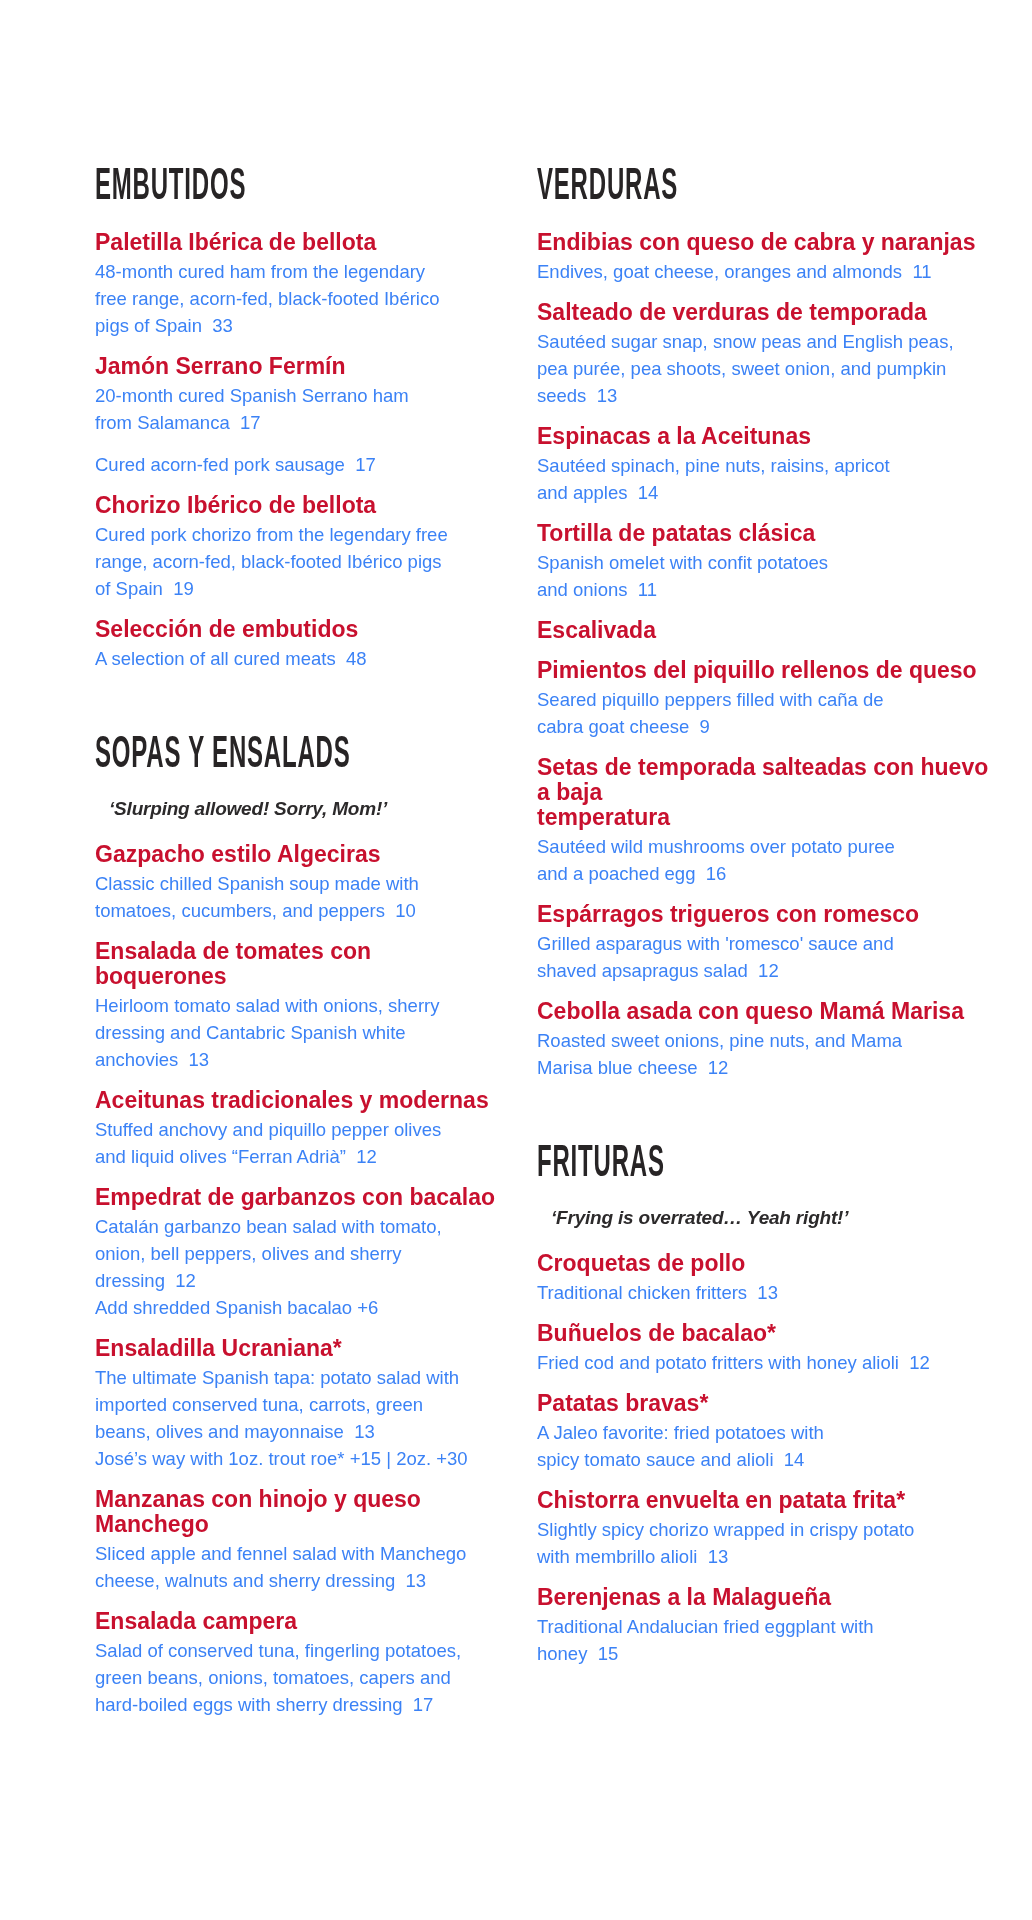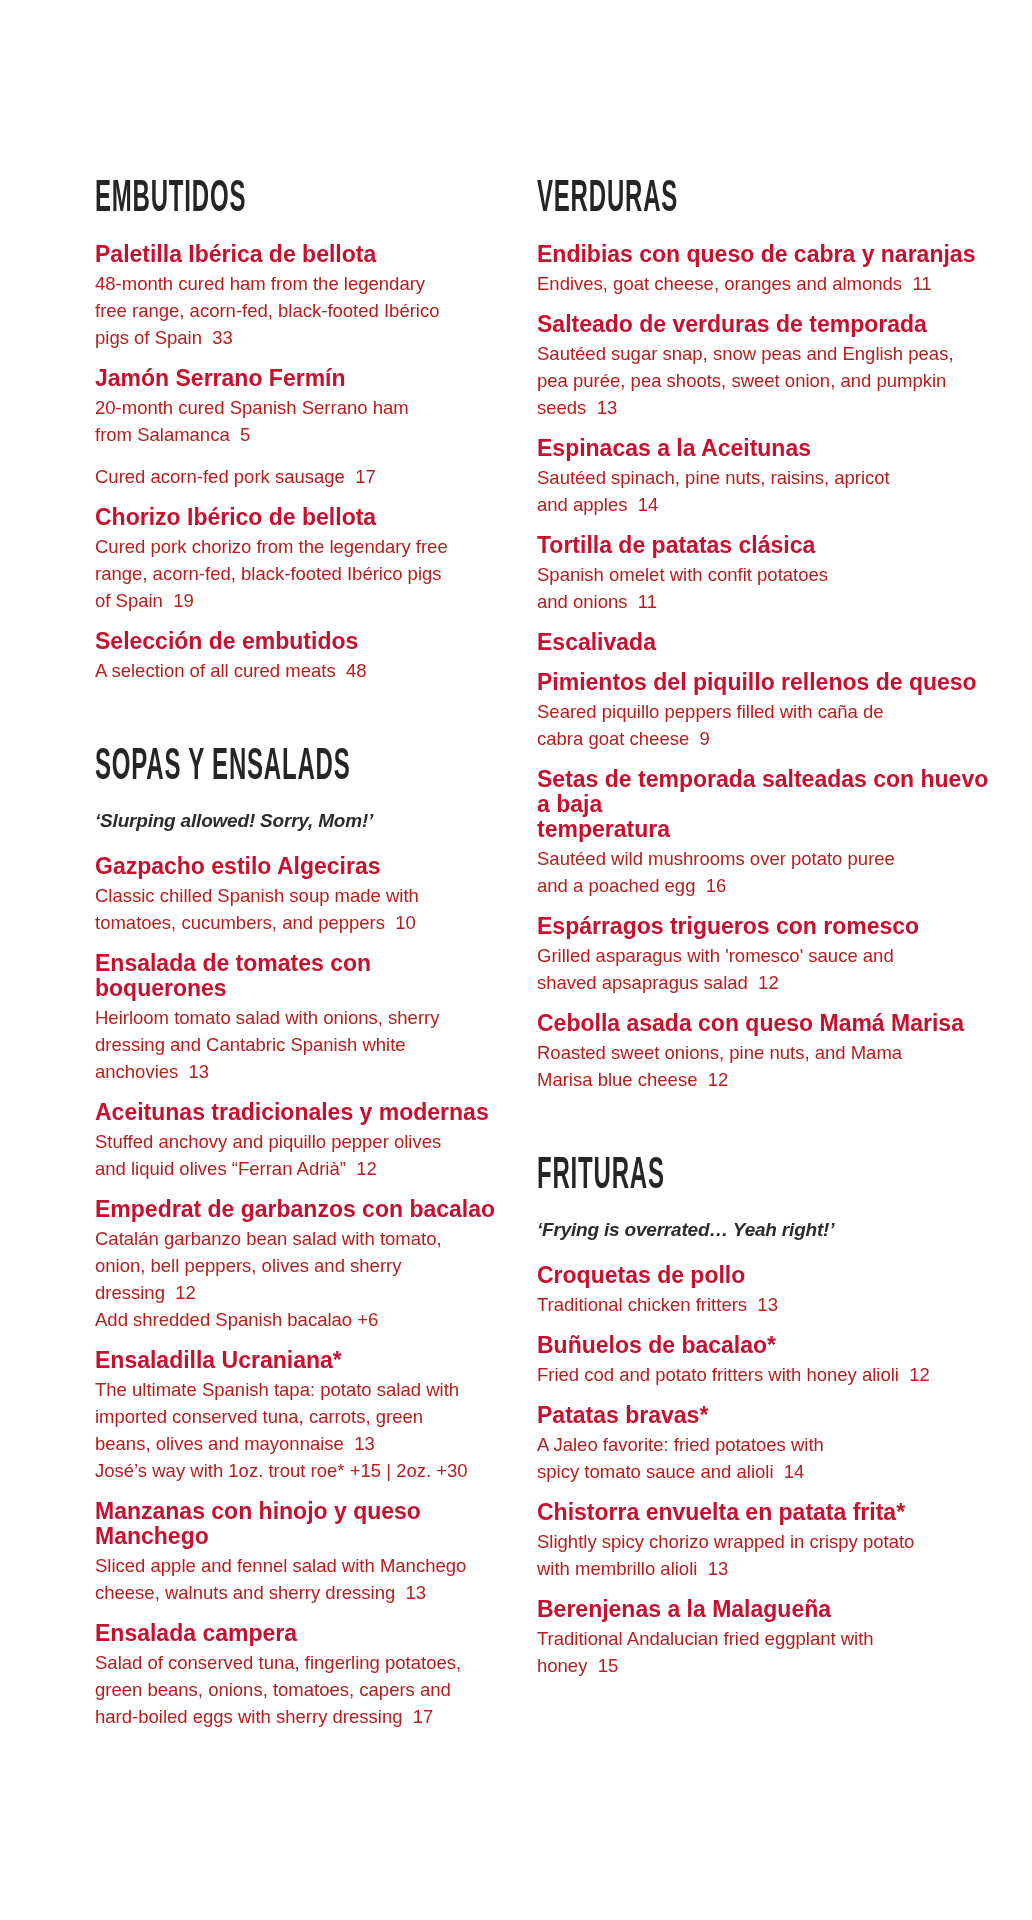--- a/index.html
+++ b/index.html
@@ -27,7 +27,7 @@
   .col-left  { width: 402px; margin-right: 40px; }
   .col-right { width: 465px; }
 
-  .section { margin-top: 12px; }
+  .section { margin-top: 0; }
   .section + .section { margin-top: 56px; }
 
   .section-title-wrap {

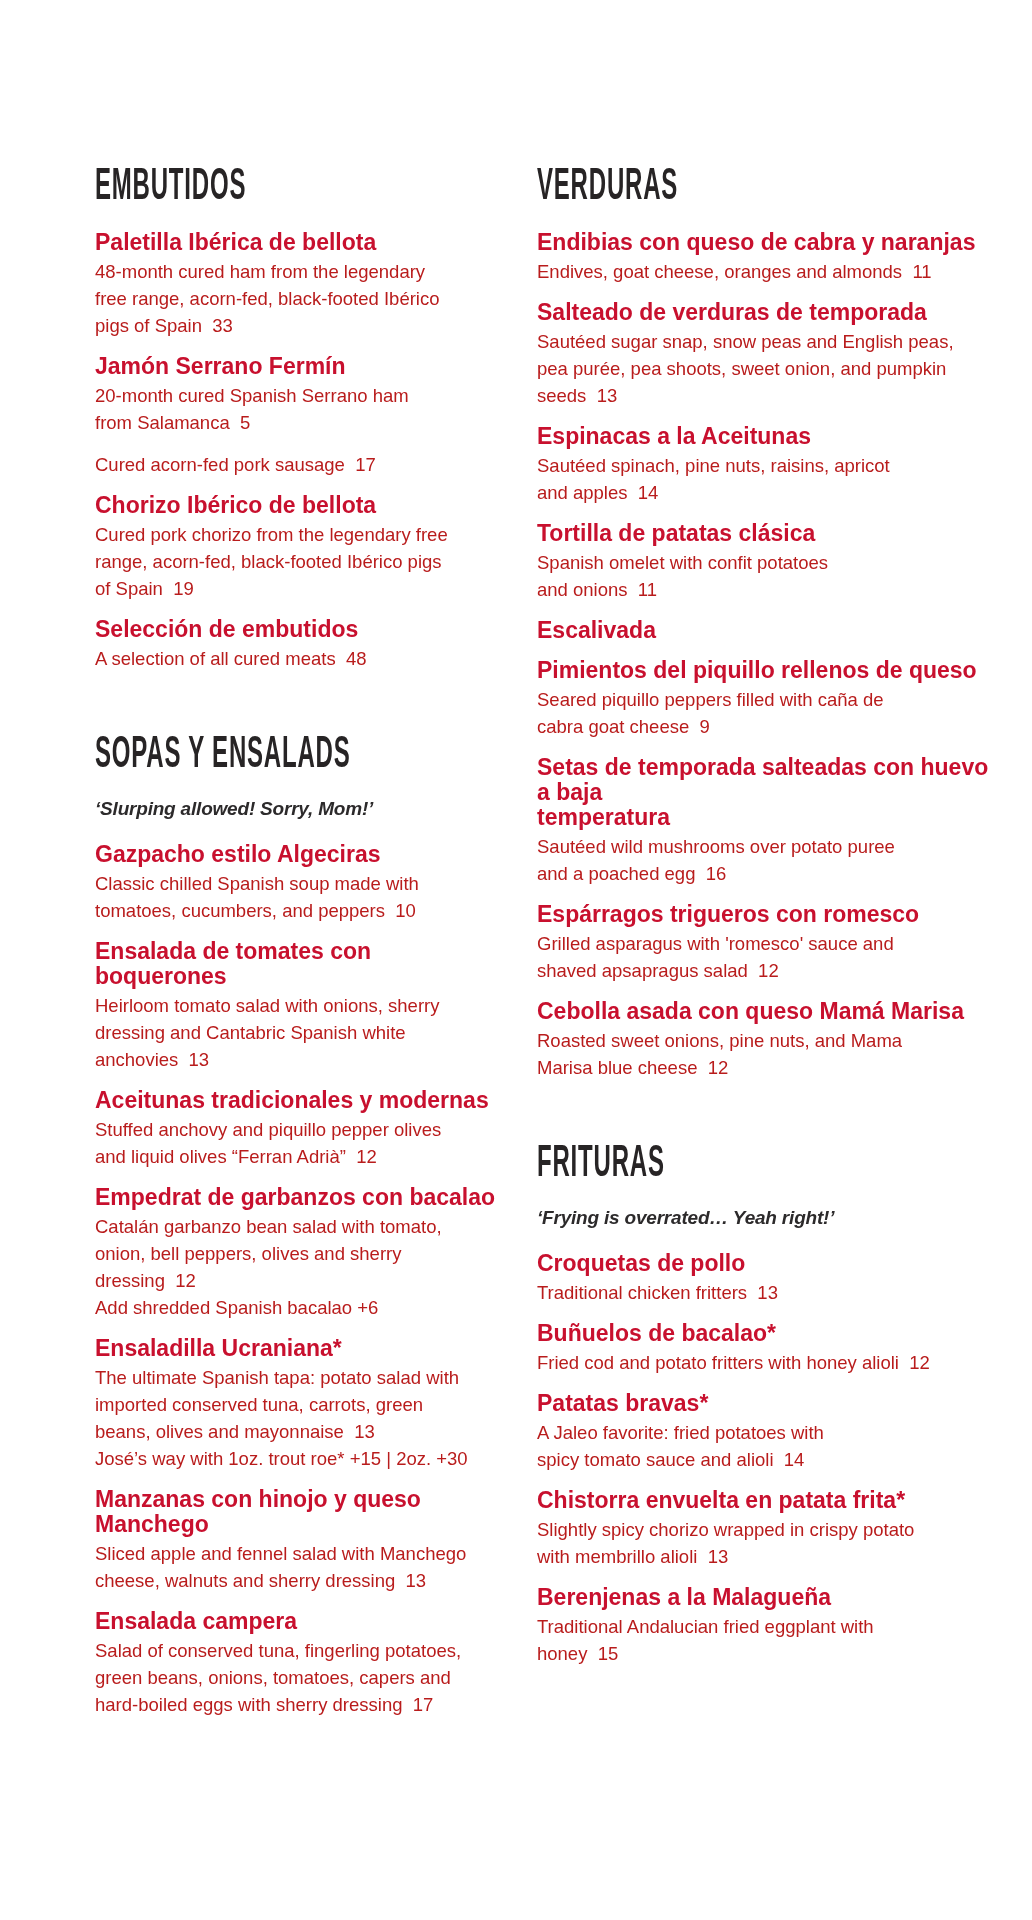--- a/index.html
+++ b/index.html
@@ -69,7 +69,7 @@
   .item-desc {
     font-size: 18.5px;
     line-height: 27px;
-    color: #b91c1c;
+    color: #3b82f6;
     white-space: pre-wrap;
   }
 </style>

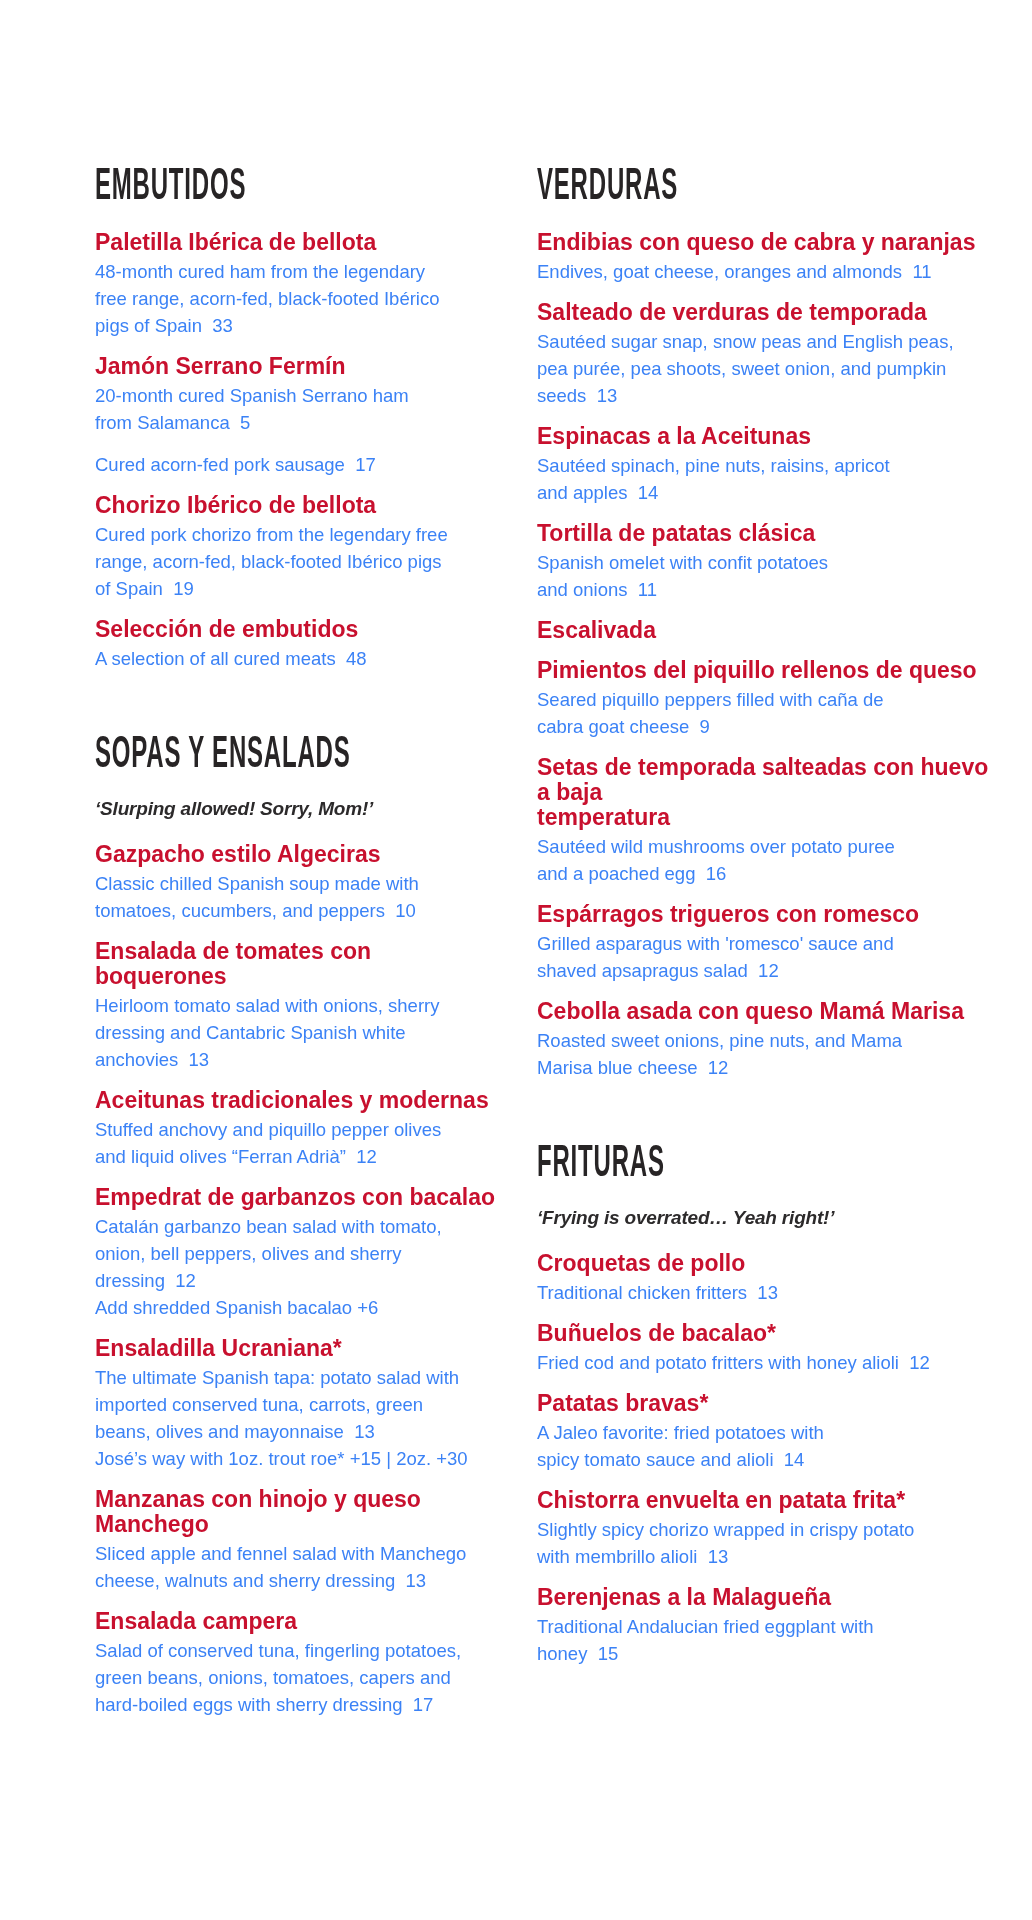--- a/index.html
+++ b/index.html
@@ -93,7 +93,7 @@
       <div class="item">
         <div class="item-name">Jamón Serrano Fermín</div>
         <div class="item-desc">20-month cured Spanish Serrano ham
-from Salamanca  5</div>
+from Salamanca  17</div>
       </div>
       <div class="item">
         <div class="item-desc">Cured acorn-fed pork sausage  17</div>

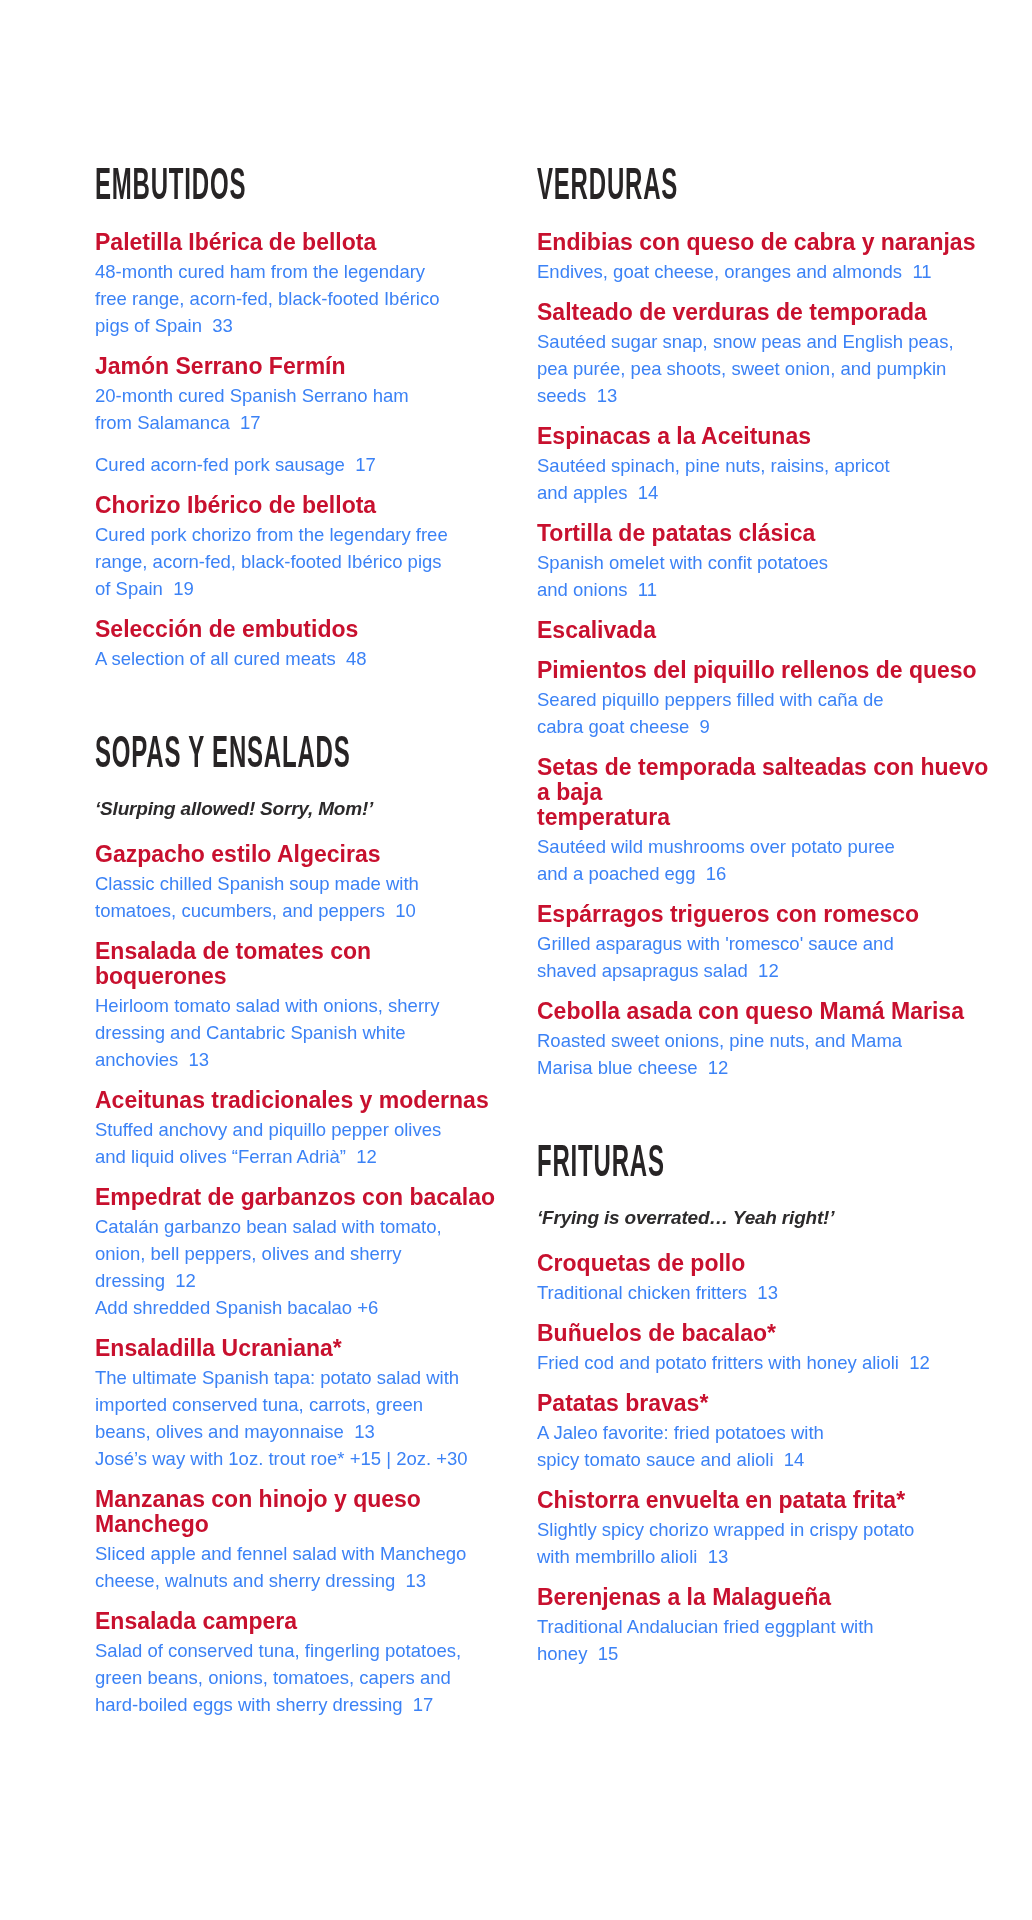--- a/index.html
+++ b/index.html
@@ -54,7 +54,7 @@
     font-style: italic;
     color: #2c2a2b;
     letter-spacing: -0.2px;
-    margin: 0 0 22px 0;
+    margin: 0 0 22px 14px;
   }
 
   .item { margin-bottom: 15px; }

